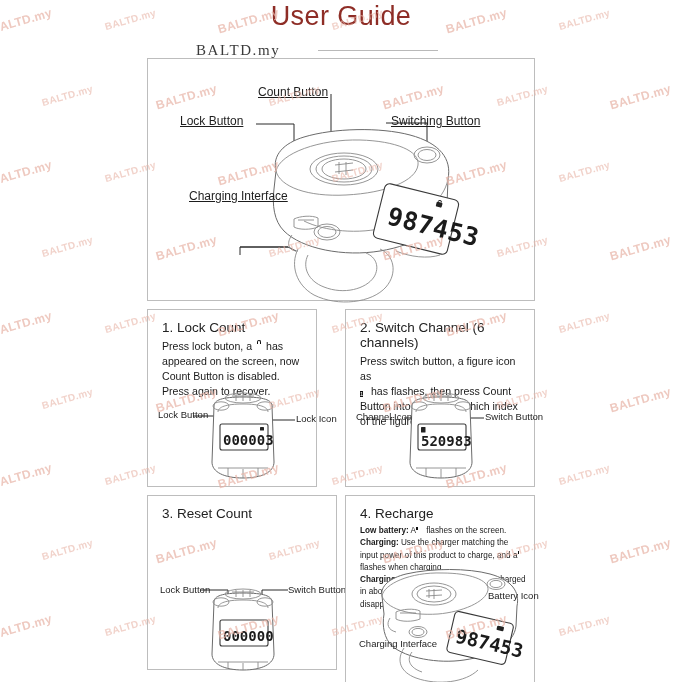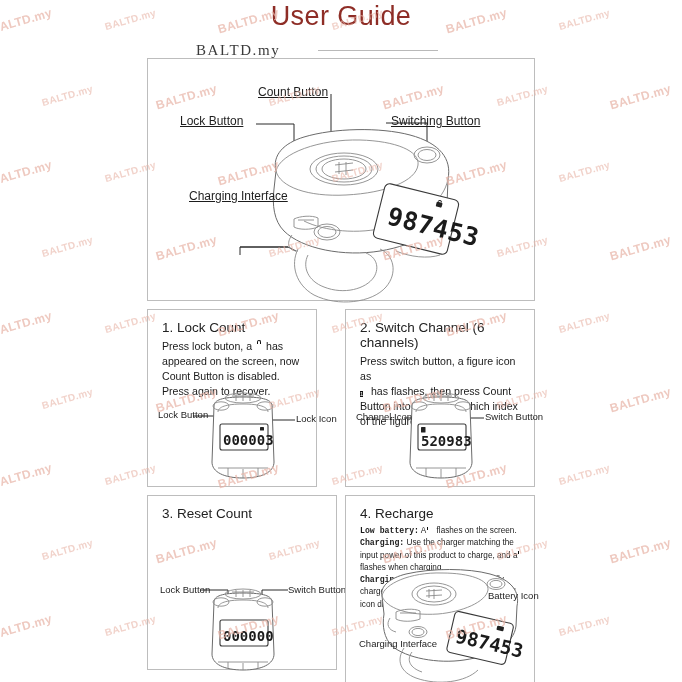--- a/index.html
+++ b/index.html
@@ -85,7 +85,7 @@
     margin:0 12px 0 14px;
   }
   .sec-body.tiny{font-size:8.2px;line-height:1.5;margin-right:8px;}
-  .sec-body b{font-weight:700;font-family:Liberation Mono, monospace;}
+  .sec-body b{font-weight:700;}
   .inline-ico{
     display:inline-block;
     vertical-align:-1px;

